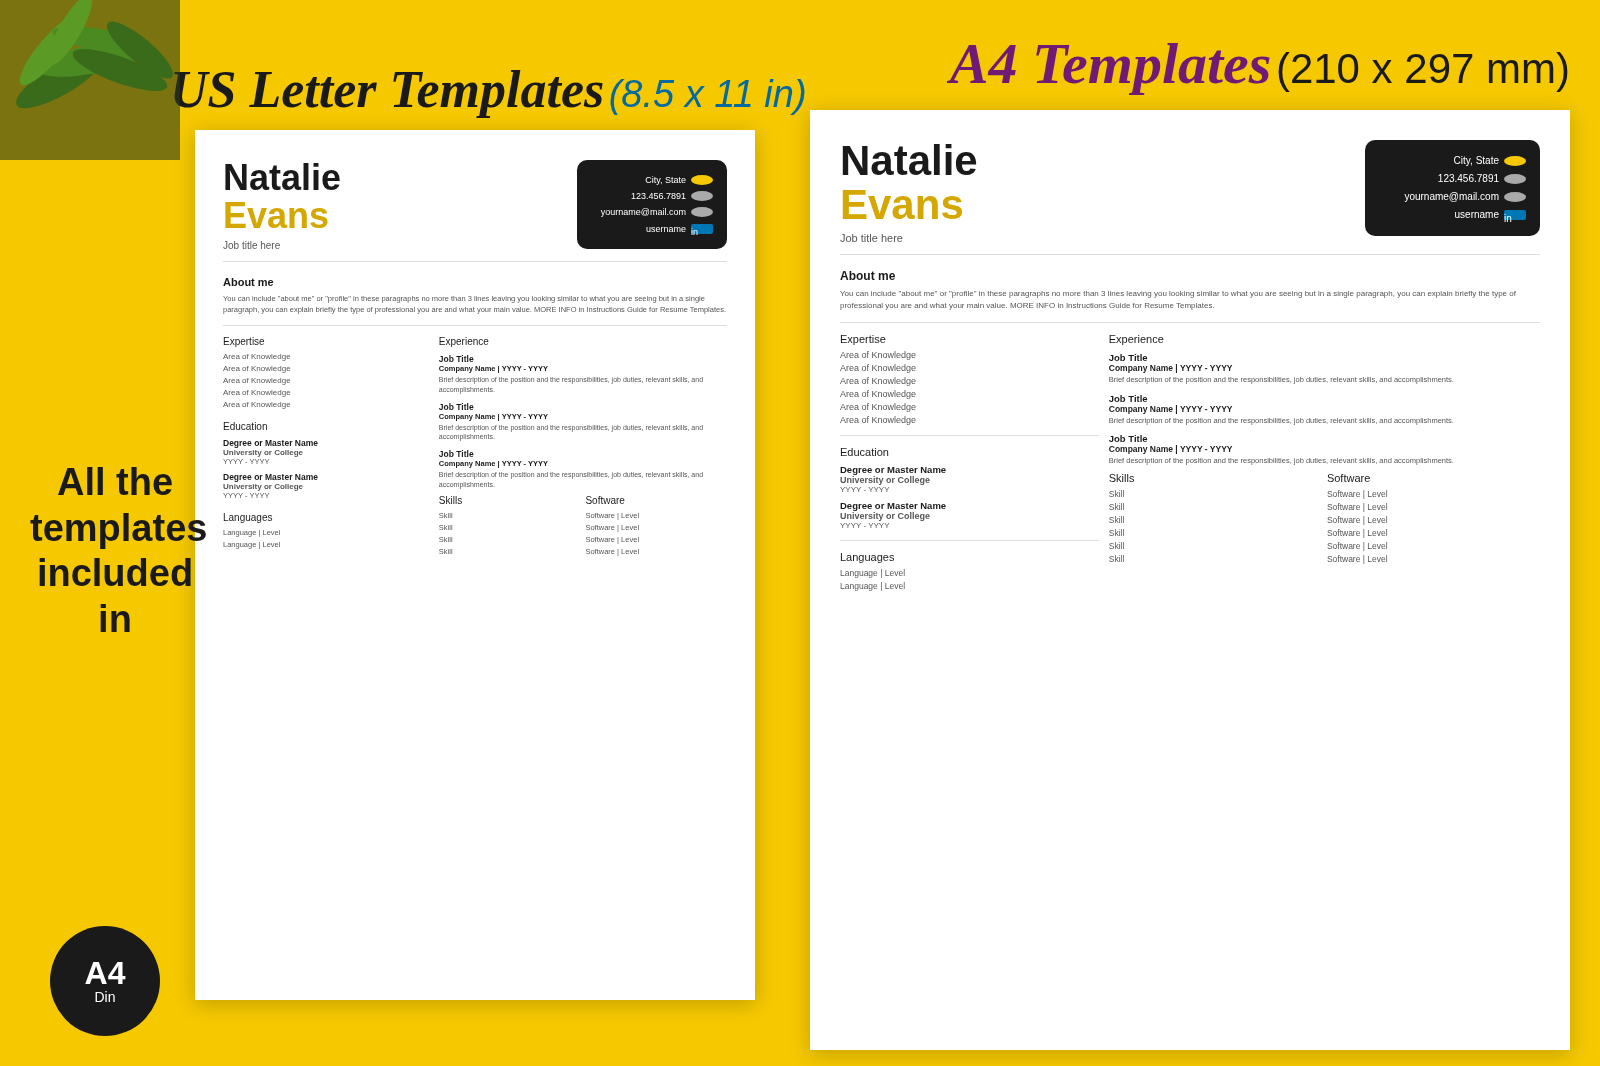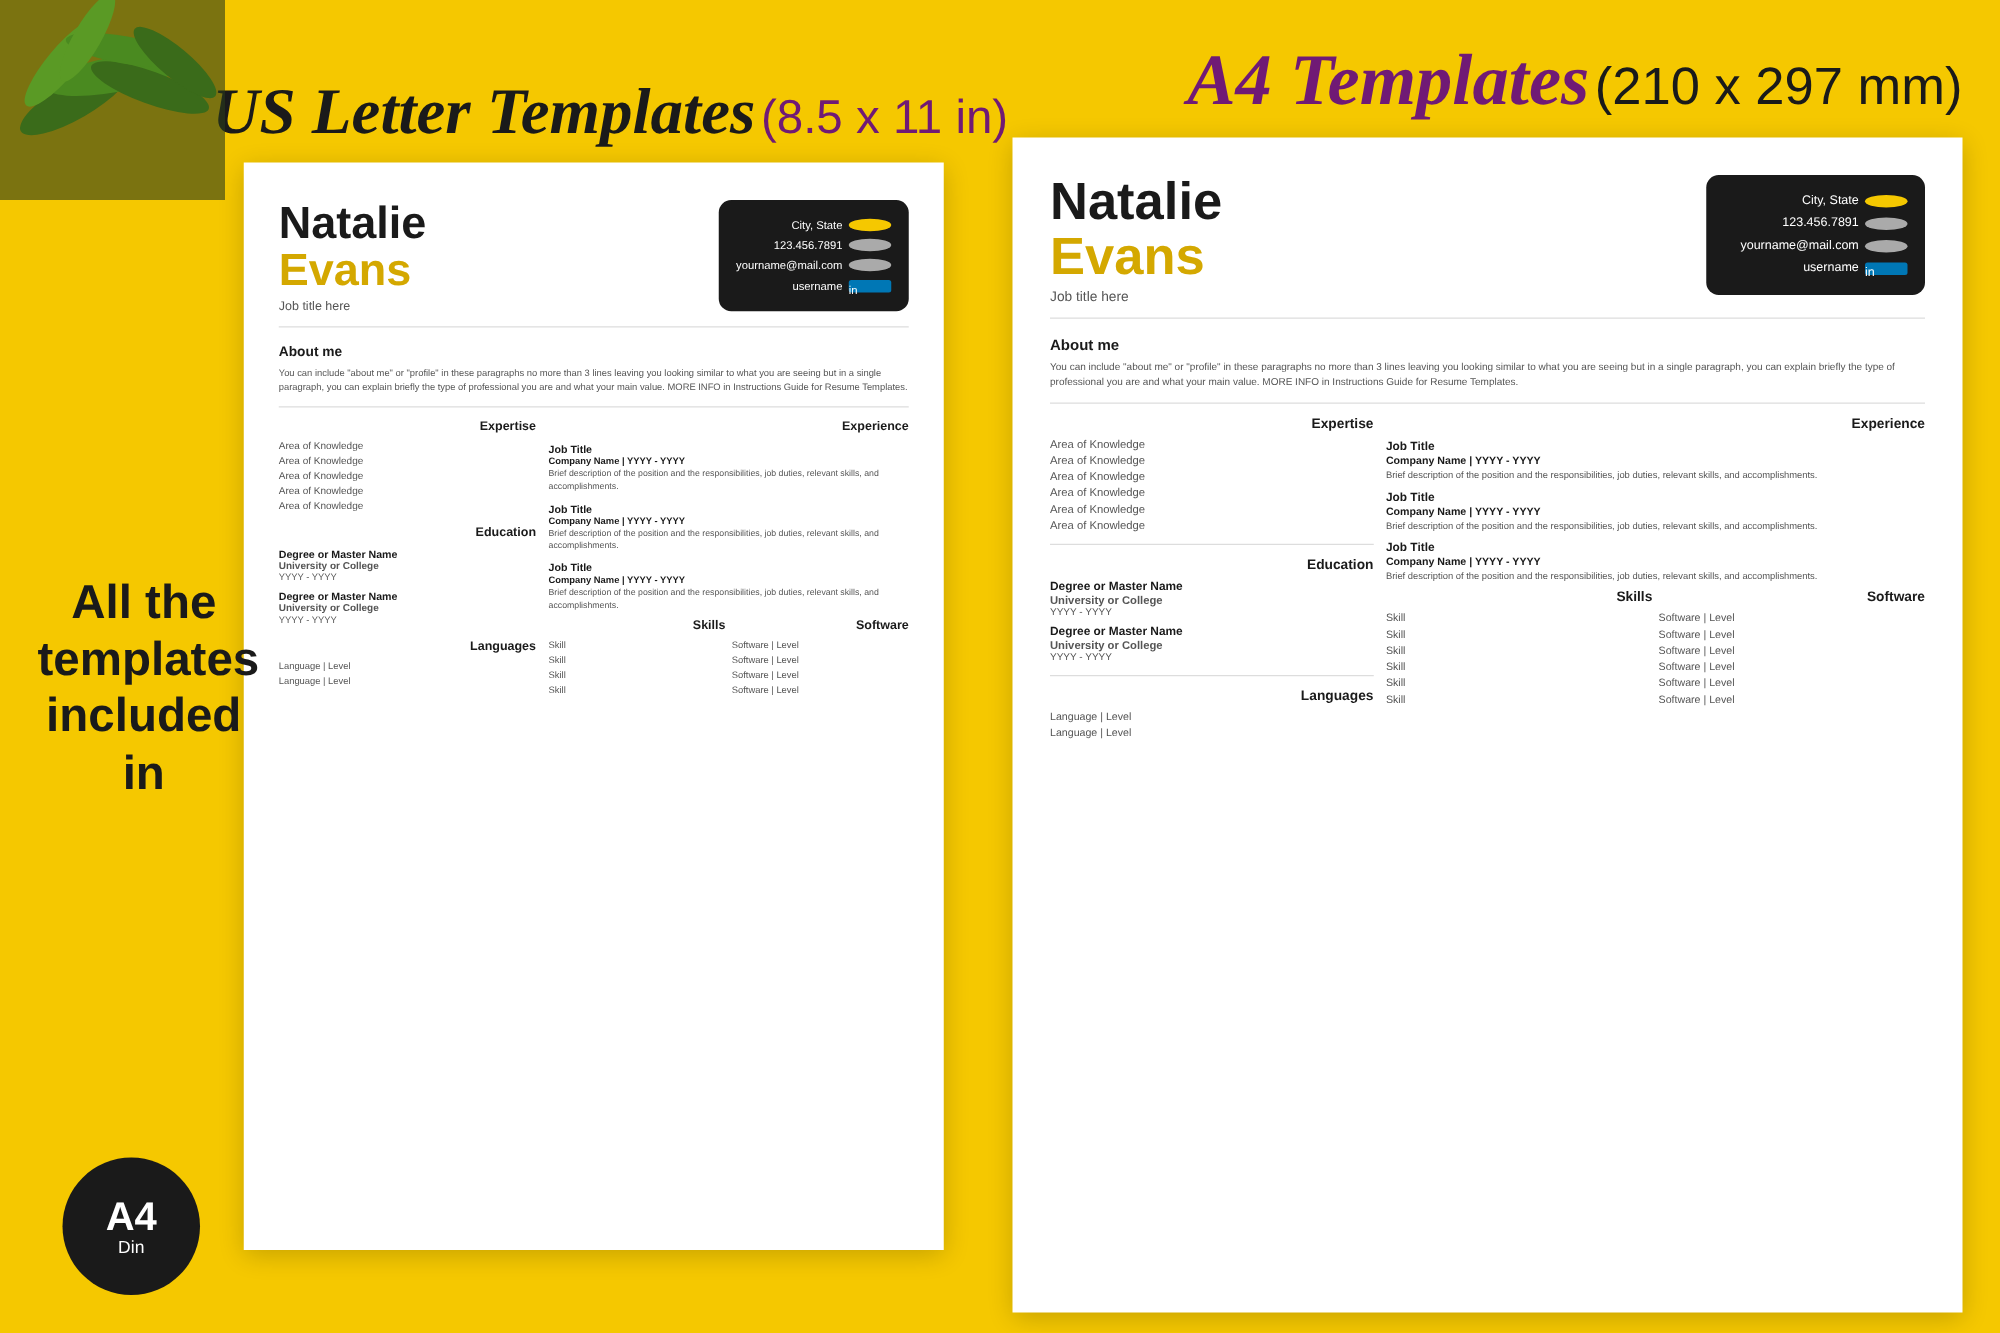--- a/index.html
+++ b/index.html
@@ -50,7 +50,8 @@
       font-family: Arial, sans-serif;
       font-size: 38px;
       font-weight: normal;
-      color: #701a75;
+      color: #0369a1;
+      font-style: italic;
     }
 
     .script-font-lg {

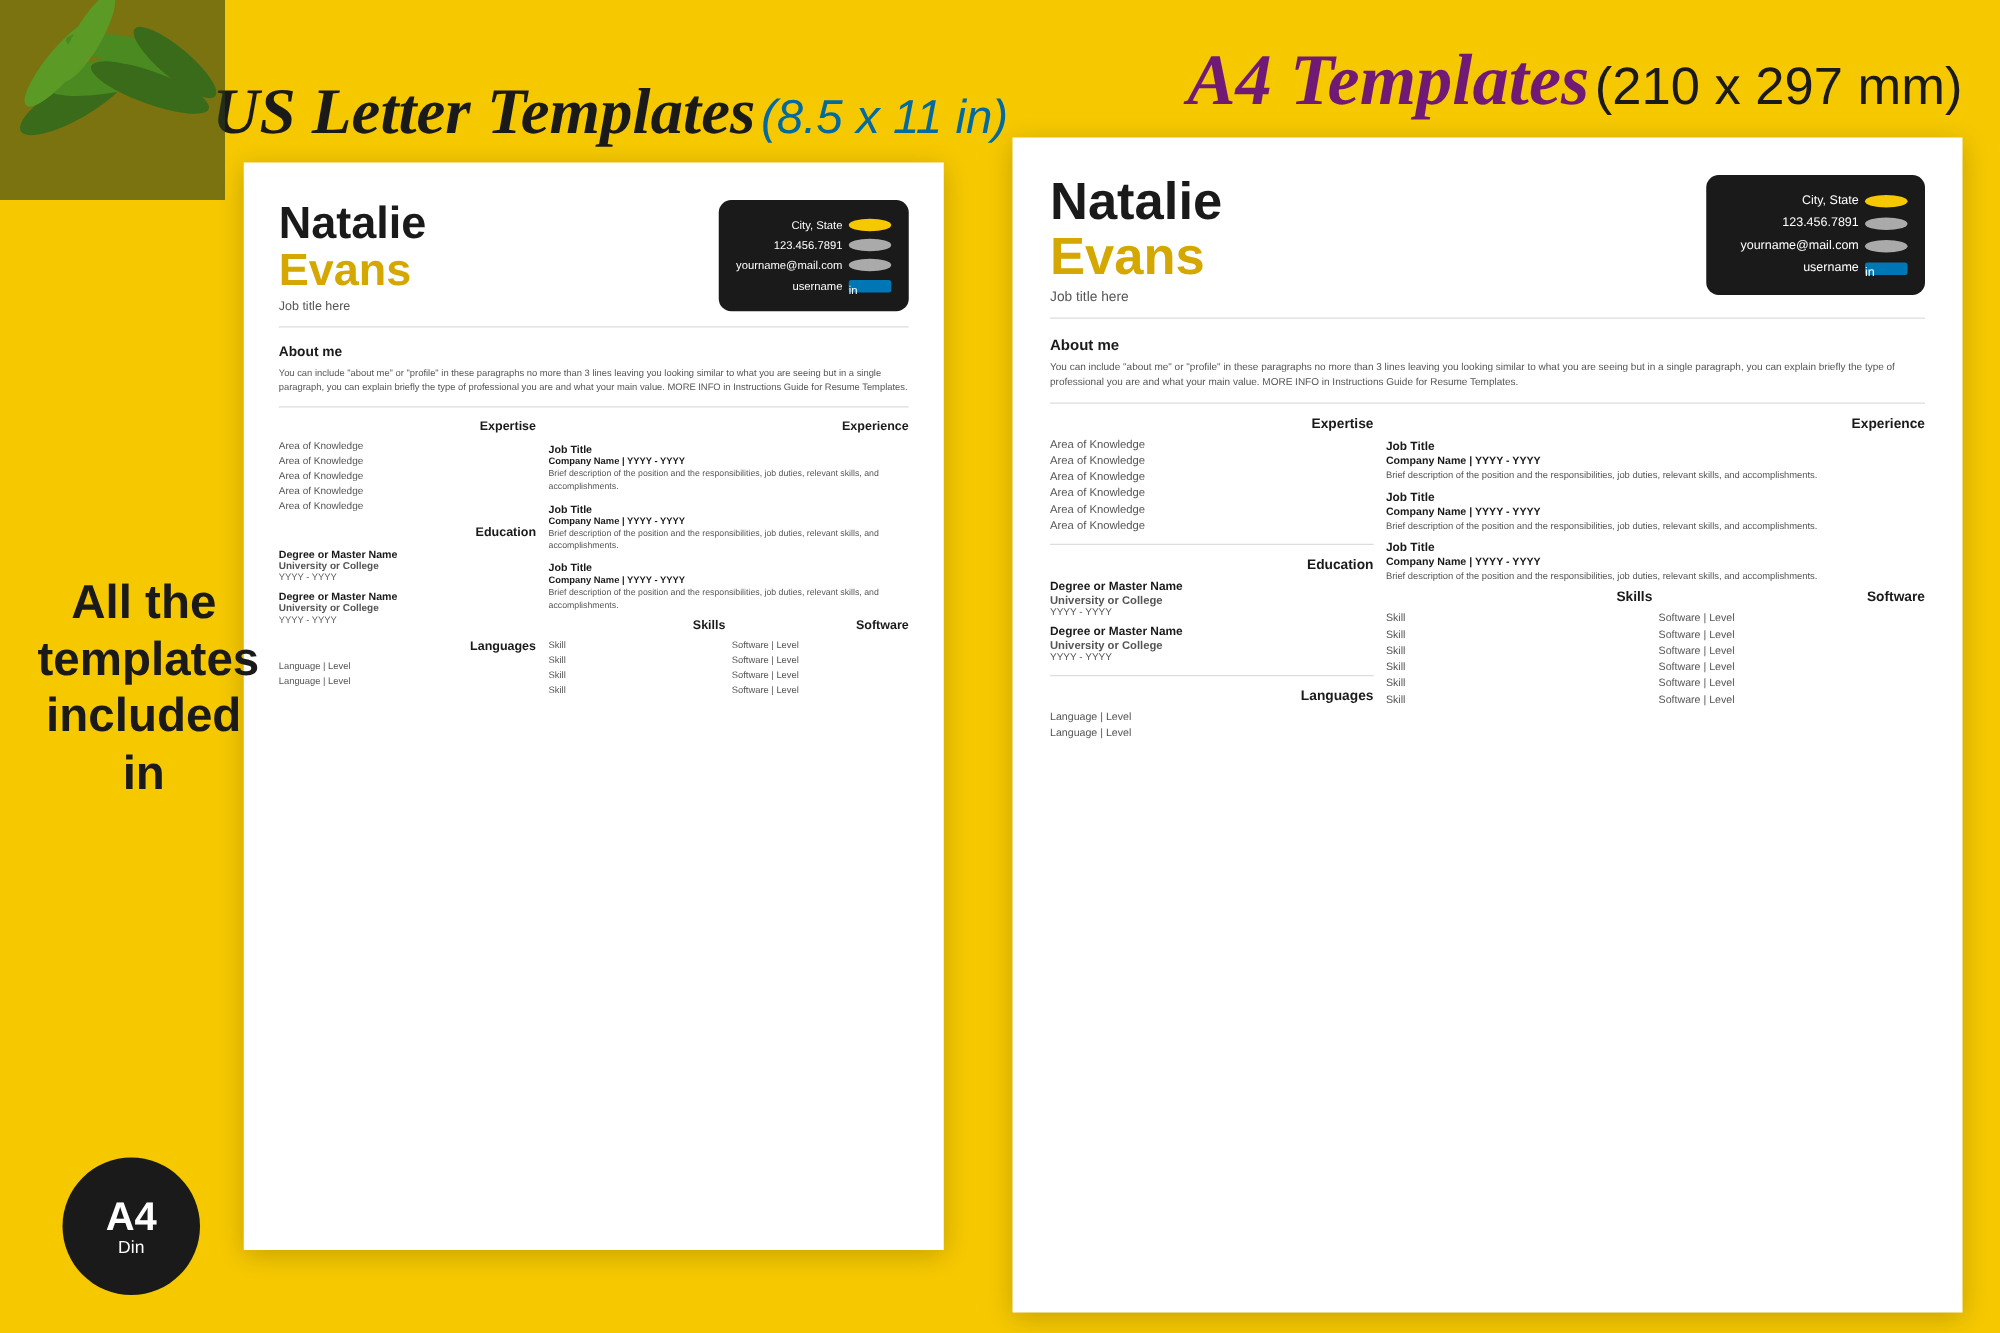--- a/index.html
+++ b/index.html
@@ -176,7 +176,7 @@
       gap: 5px;
     }
     .contact-icon {
-      width: 34px;
+      width: 22px;
       height: 10px;
       border-radius: 50%;
       display: inline-block;

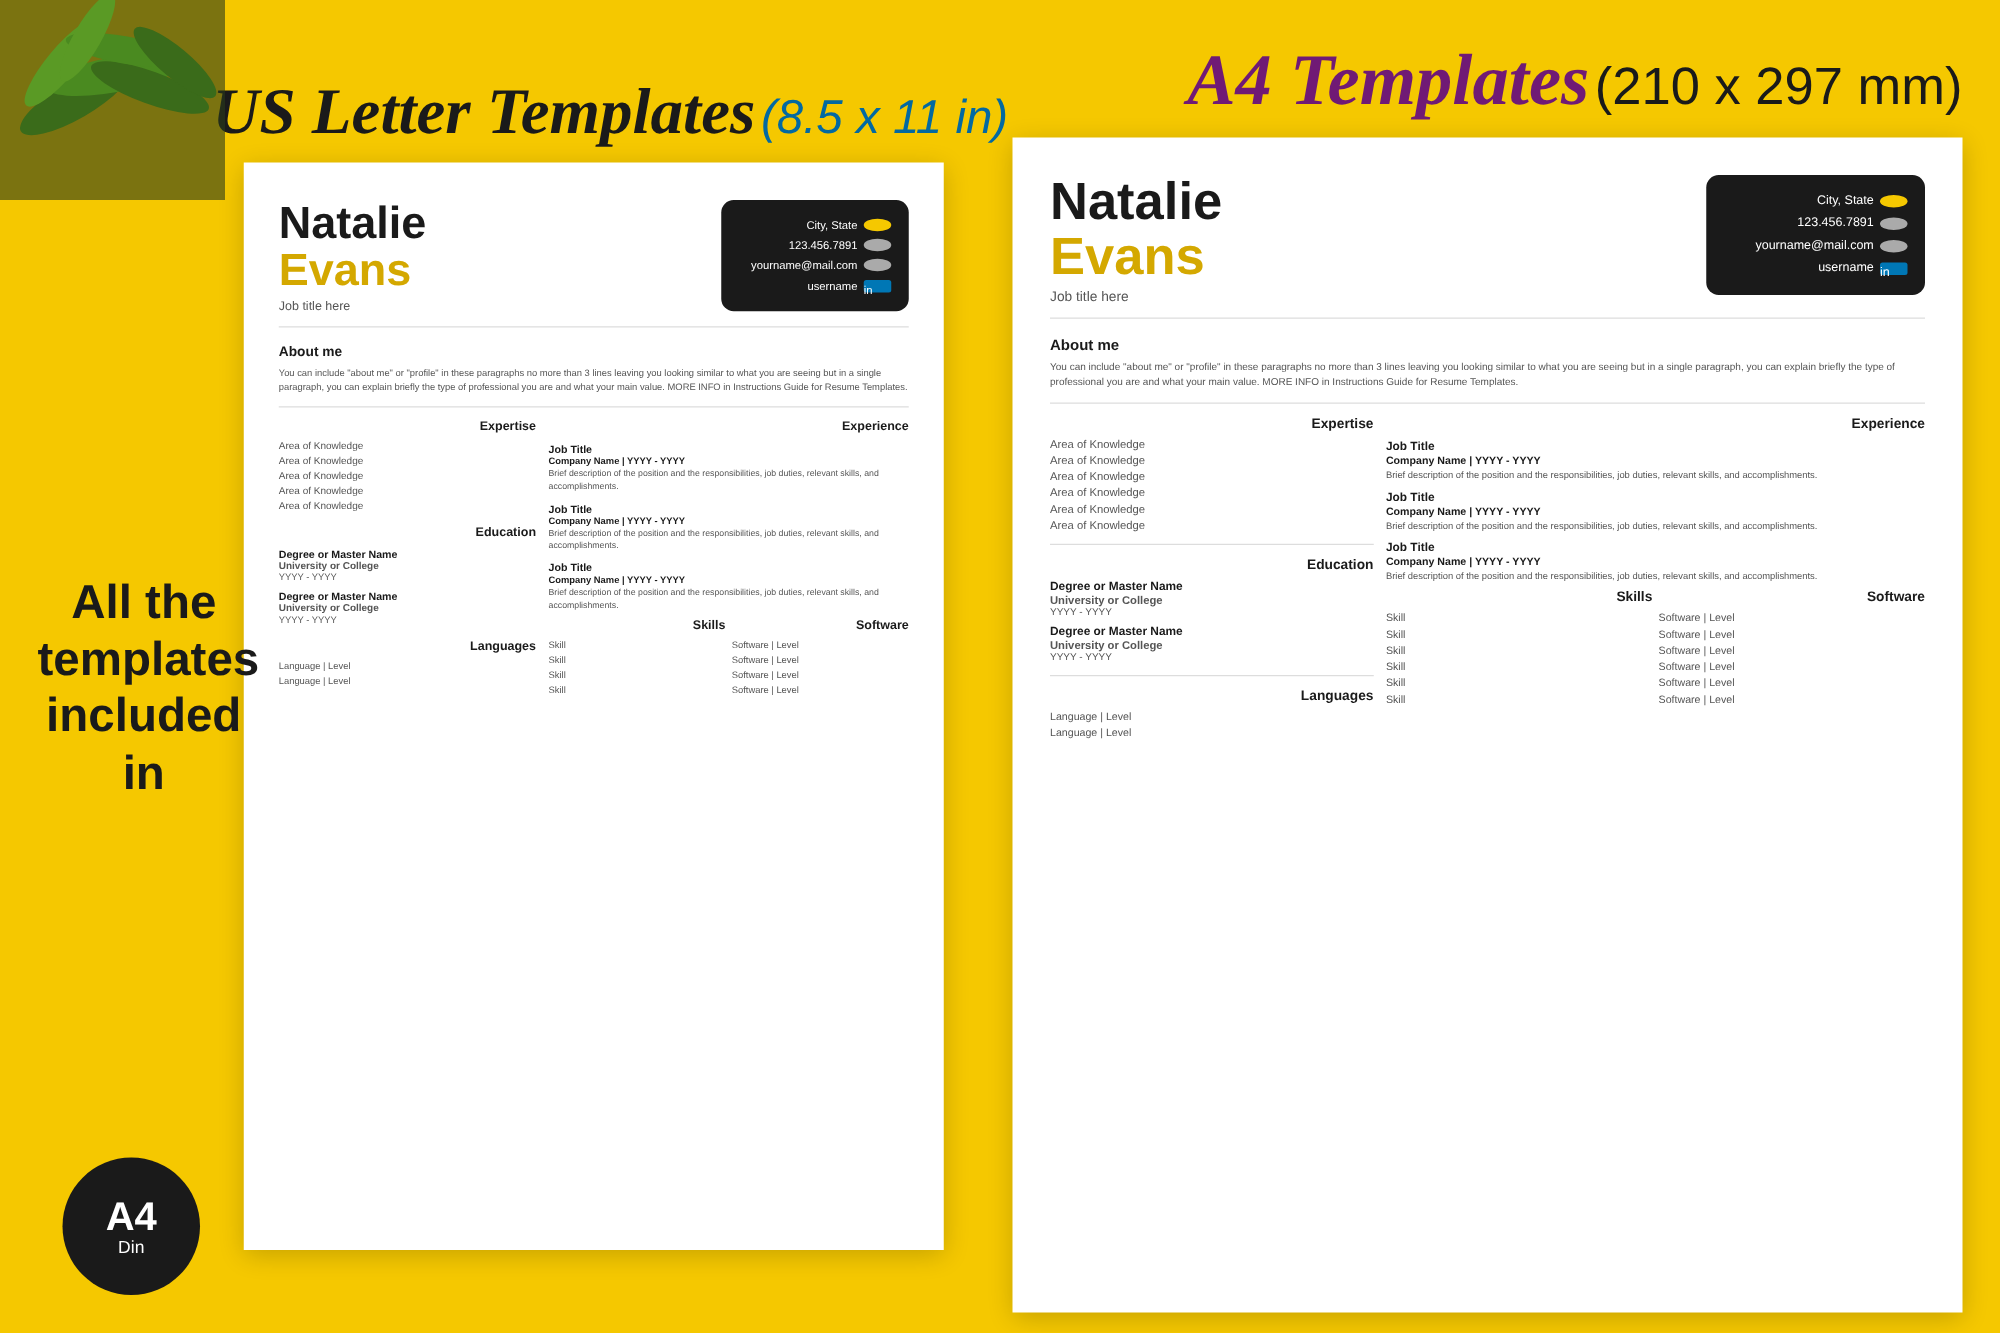--- a/index.html
+++ b/index.html
@@ -225,10 +225,9 @@
 
     .col-section-title {
       font-size: 10px;
-      font-weight: bold;
+      font-weight: normal;
       color: #1a1a1a;
       margin-bottom: 5px;
-      text-align: right;
     }
 
     .expertise-item {

